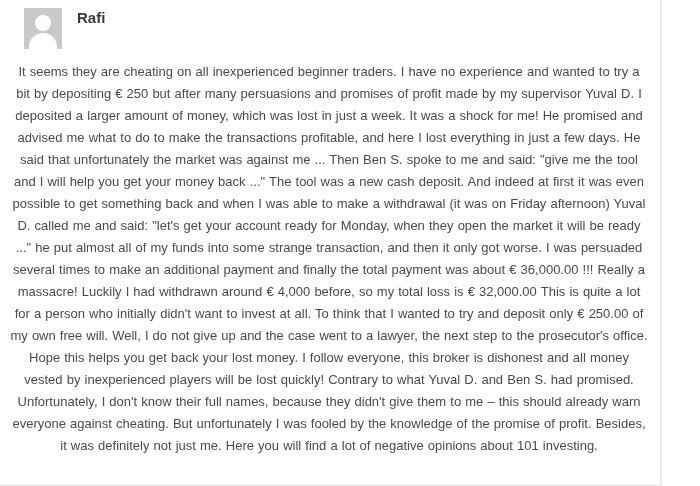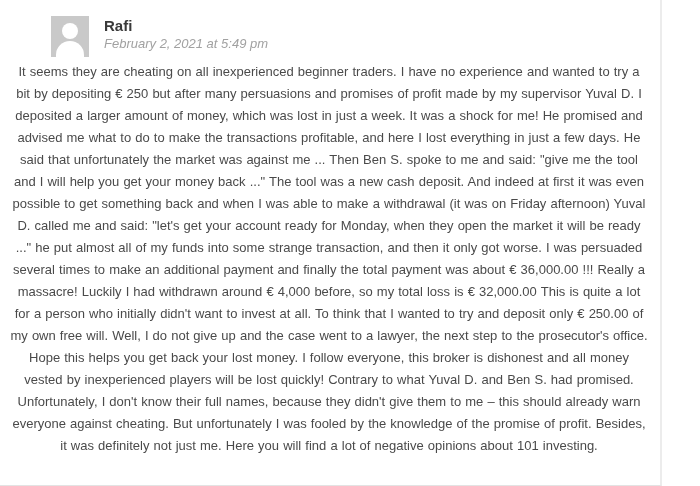--- a/index.html
+++ b/index.html
@@ -32,11 +32,10 @@
   }
   .comment-header {
     position: absolute;
-    top: 16px;
+    top: 8px;
     left: 24px;
     right: 12px;
     height: 42px;
-    margin-left: 27px;
   }
   .avatar {
     position: absolute;

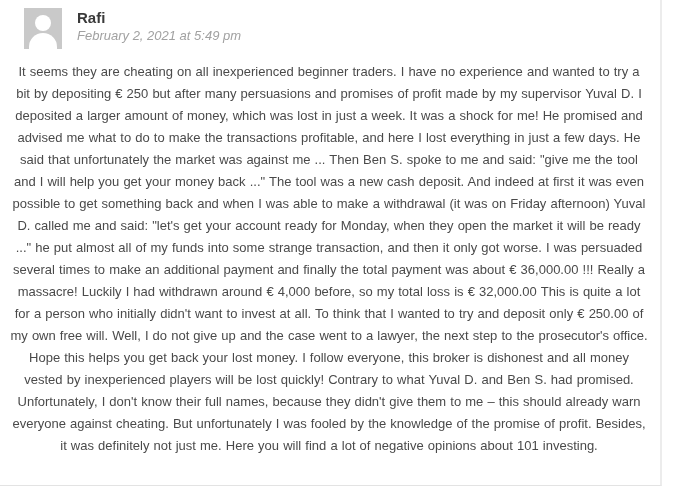--- a/index.html
+++ b/index.html
@@ -106,7 +106,6 @@
       </div>
       <div class="comment-meta">
         <div class="comment-author">Rafi</div>
-        <div class="comment-date">February 2, 2021 at 5:49 pm</div>
       </div>
     </header>
     <div class="comment-body">It seems they are cheating on all inexperienced beginner traders. I have no experience and wanted to try a bit by depositing € 250 but after many persuasions and promises of profit made by my supervisor Yuval D. I deposited a larger amount of money, which was lost in just a week. It was a shock for me! He promised and advised me what to do to make the transactions profitable, and here I lost everything in just a few days. He said that unfortunately the market was against me ... Then Ben S. spoke to me and said: "give me the tool and I will help you get your money back ..." The tool was a new cash deposit. And indeed at first it was even possible to get something back and when I was able to make a withdrawal (it was on Friday afternoon) Yuval D. called me and said: "let's get your account ready for Monday, when they open the market it will be ready ..." he put almost all of my funds into some strange transaction, and then it only got worse. I was persuaded several times to make an additional payment and finally the total payment was about € 36,000.00 !!! Really a massacre! Luckily I had withdrawn around € 4,000 before, so my total loss is € 32,000.00 This is quite a lot for a person who initially didn't want to invest at all. To think that I wanted to try and deposit only € 250.00 of my own free will. Well, I do not give up and the case went to a lawyer, the next step to the prosecutor's office. Hope this helps you get back your lost money. I follow everyone, this broker is dishonest and all money vested by inexperienced players will be lost quickly! Contrary to what Yuval D. and Ben S. had promised. Unfortunately, I don't know their full names, because they didn't give them to me – this should already warn everyone against cheating. But unfortunately I was fooled by the knowledge of the promise of profit. Besides, it was definitely not just me. Here you will find a lot of negative opinions about 101 investing.</div>

